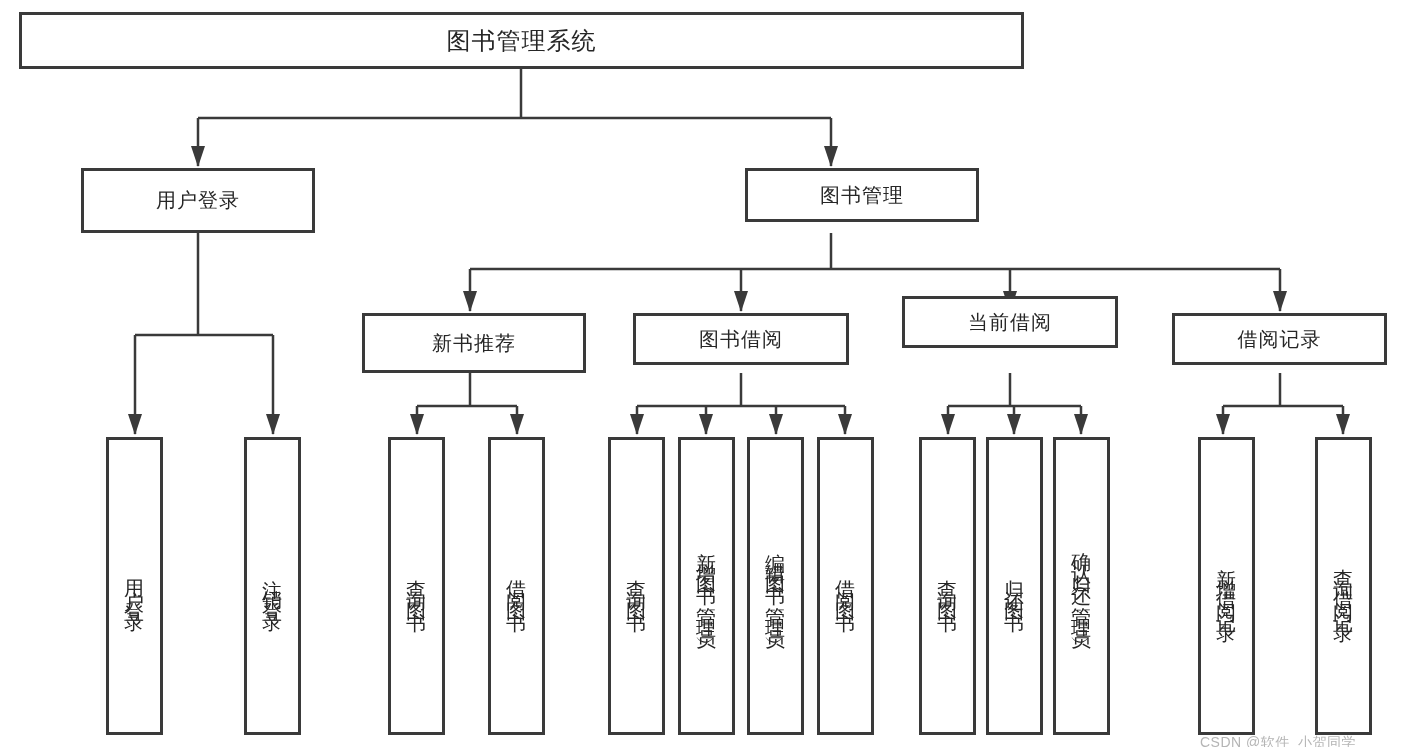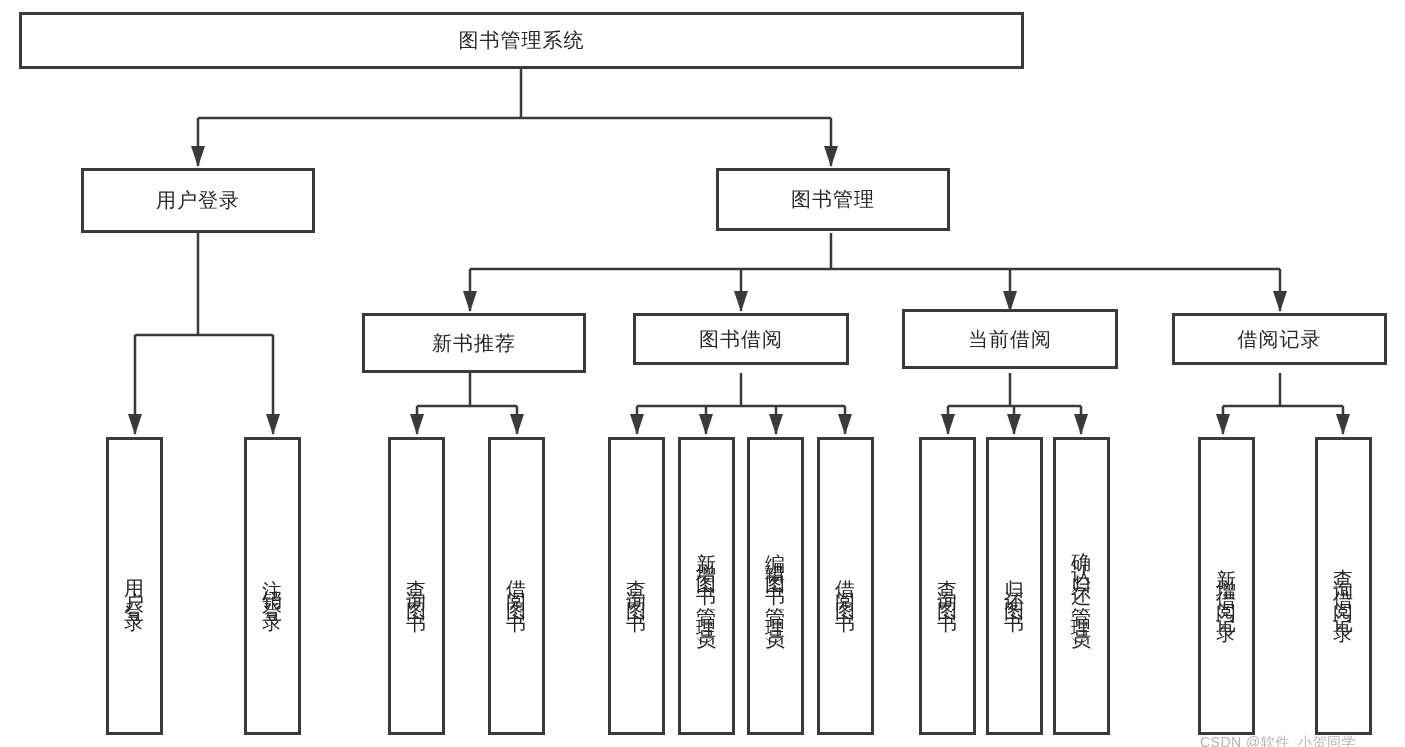--- a/index.html
+++ b/index.html
@@ -28,7 +28,7 @@
     color:var(--text);
   }
   .node.h span{font-size:20px;letter-spacing:1px;white-space:nowrap;}
-  .node.root span{font-size:20px;letter-spacing:1px;}
+  .node.root span{font-size:24px;letter-spacing:1px;}
   .leaf{
     position:absolute;
     box-sizing:border-box;

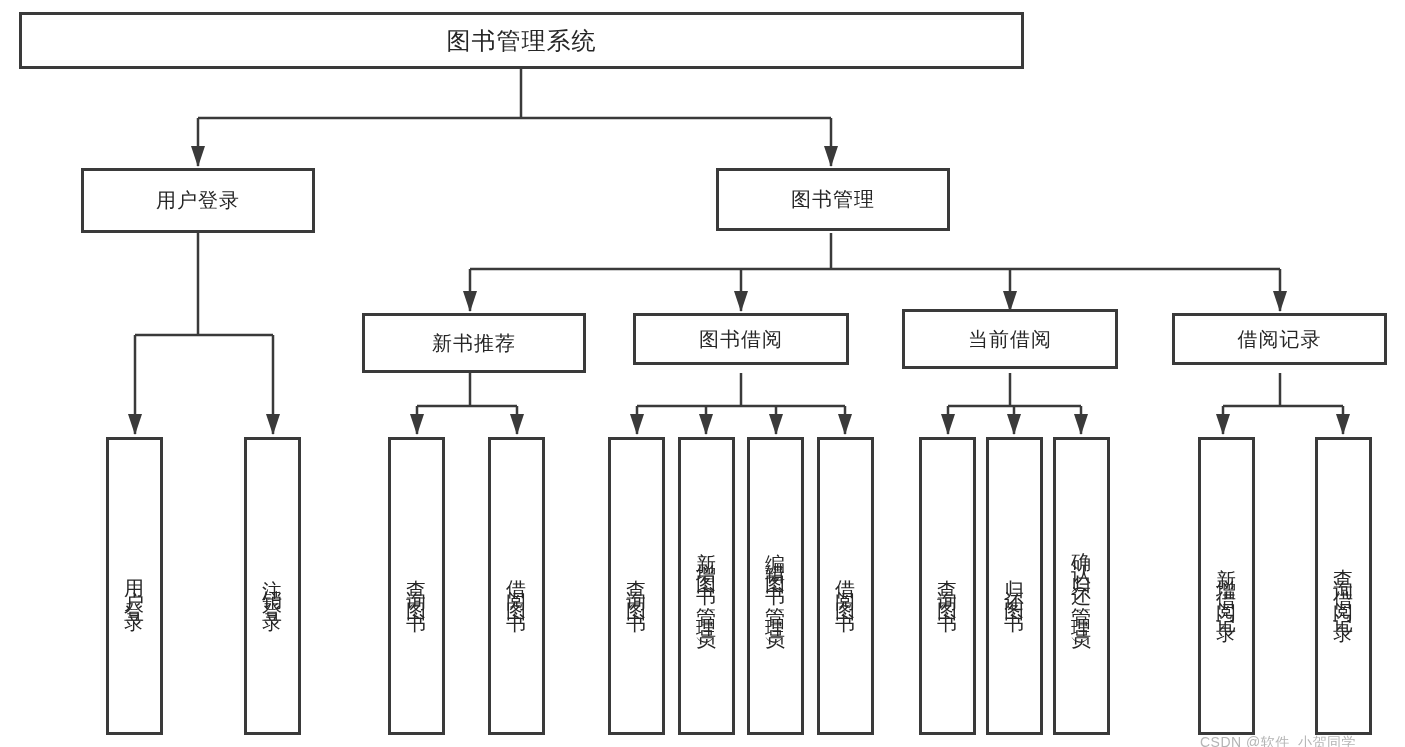--- a/index.html
+++ b/index.html
@@ -131,7 +131,7 @@
   <div class="node h" style="left:81px;top:168px;width:234px;height:65px">
     <span>用户登录</span>
   </div>
-  <div class="node h" style="left:716px;top:168px;width:234px;height:63px">
+  <div class="node h" style="left:745px;top:168px;width:234px;height:54px">
     <span>图书管理</span>
   </div>
 

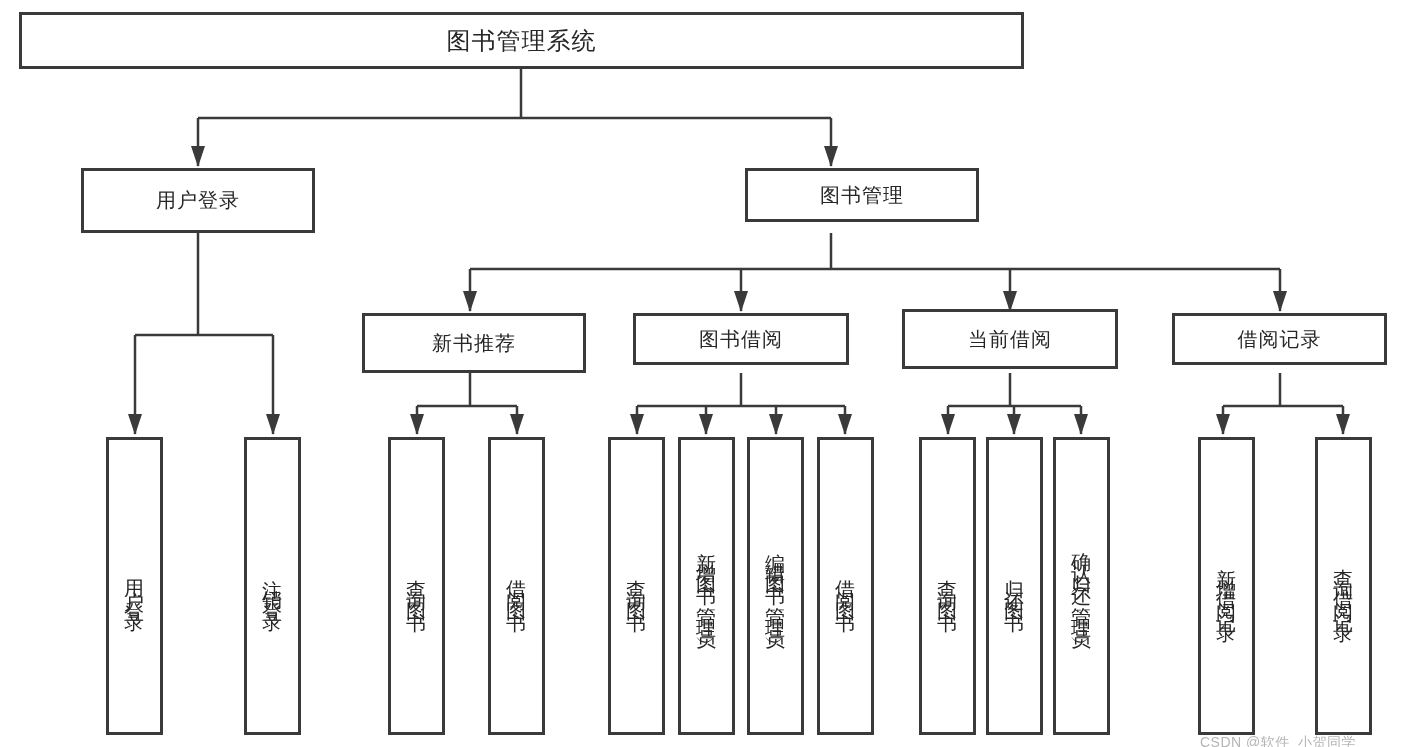--- a/index.html
+++ b/index.html
@@ -141,7 +141,7 @@
   <div class="node h" style="left:633px;top:313px;width:216px;height:52px">
     <span>图书借阅</span>
   </div>
-  <div class="node h" style="left:902px;top:309px;width:216px;height:60px">
+  <div class="node h" style="left:902px;top:296px;width:216px;height:52px">
     <span>当前借阅</span>
   </div>
   <div class="node h" style="left:1172px;top:313px;width:215px;height:52px">

